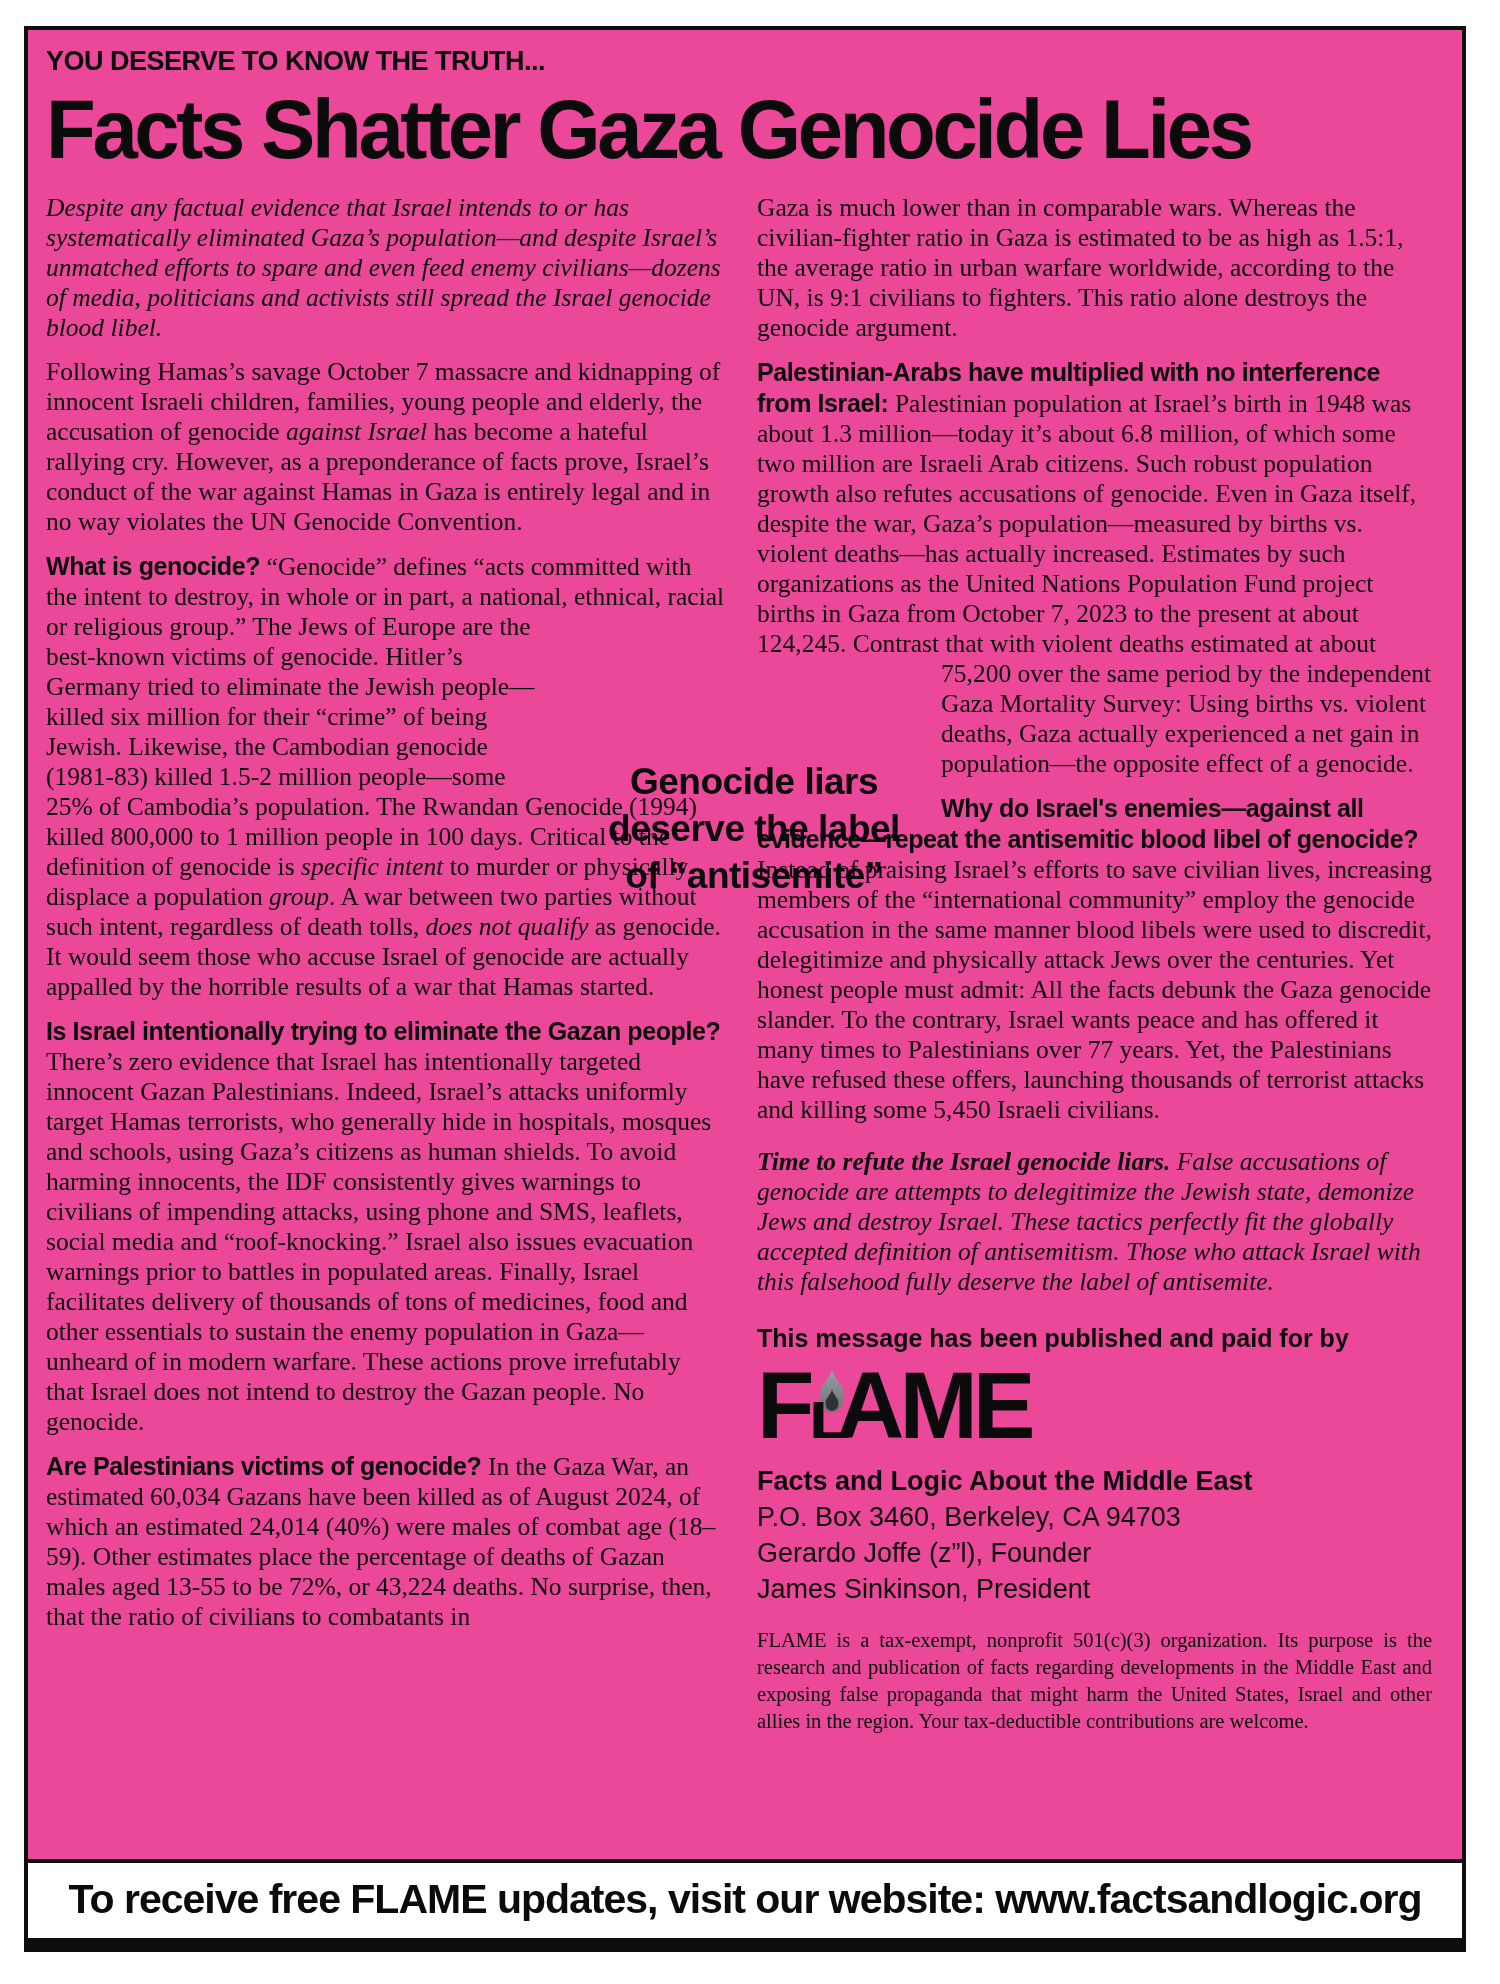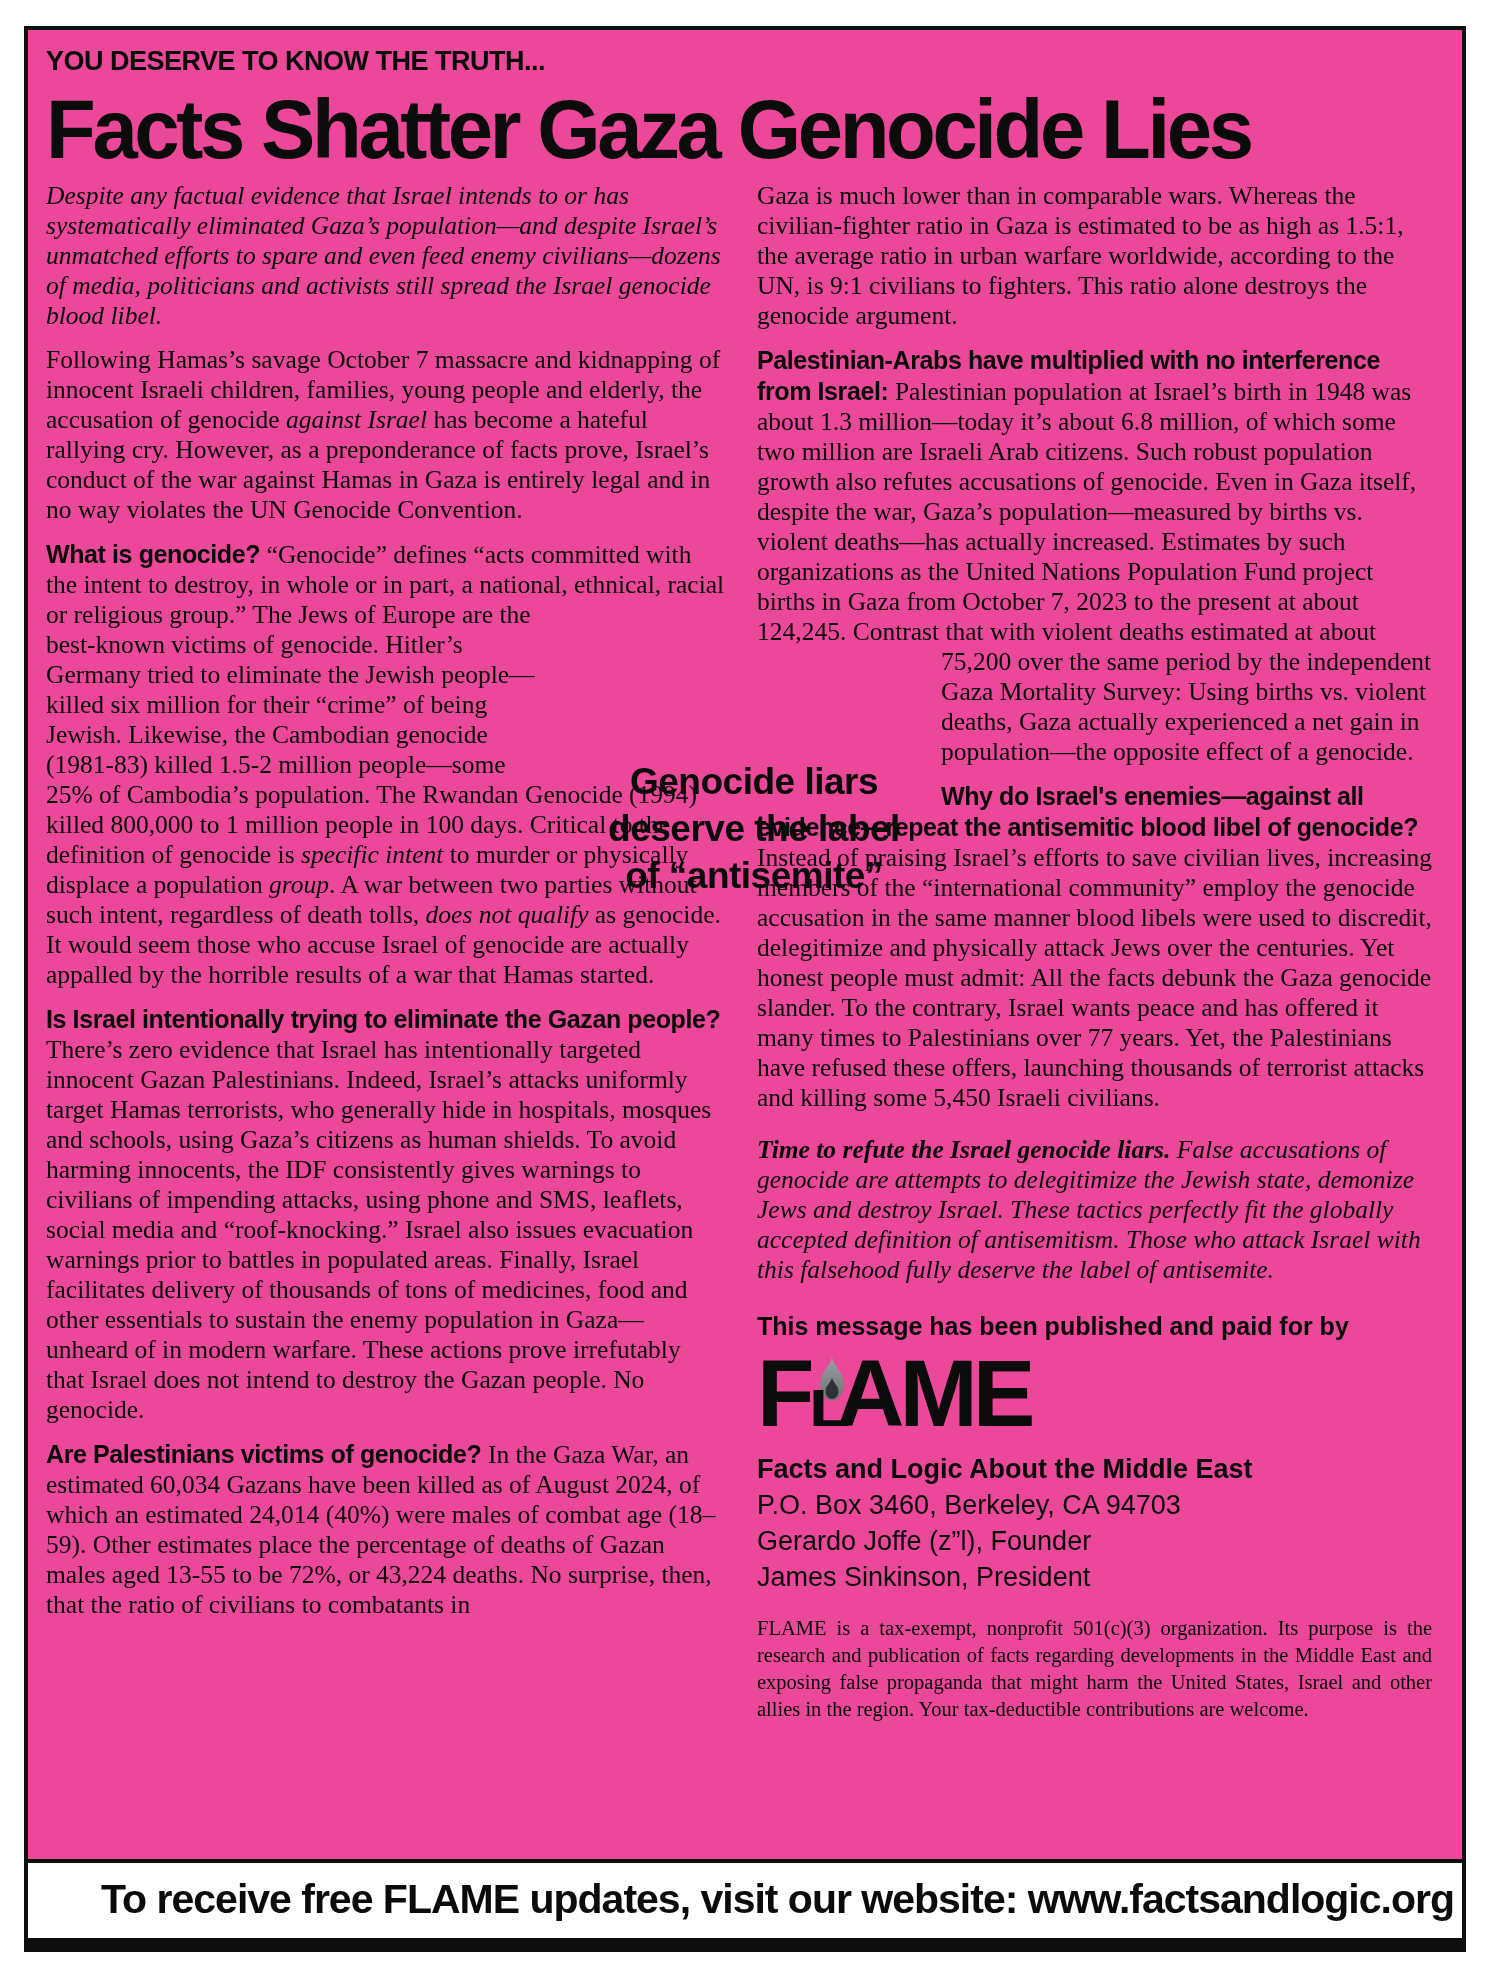--- a/index.html
+++ b/index.html
@@ -30,7 +30,7 @@
   }
   .subhead em { font-style:italic; }
 
-  .columns { display:flex; gap:32px; padding:0 26px 0 18px; margin-top:8px; }
+  .columns { display:flex; gap:32px; padding:0 26px 0 18px; margin-top:20px; }
   .col { flex:1 1 0; font-size:25.5px; line-height:30px; text-align:left; }
   .col p { margin:0 0 14px 0; }
   .intro { font-style:italic; }

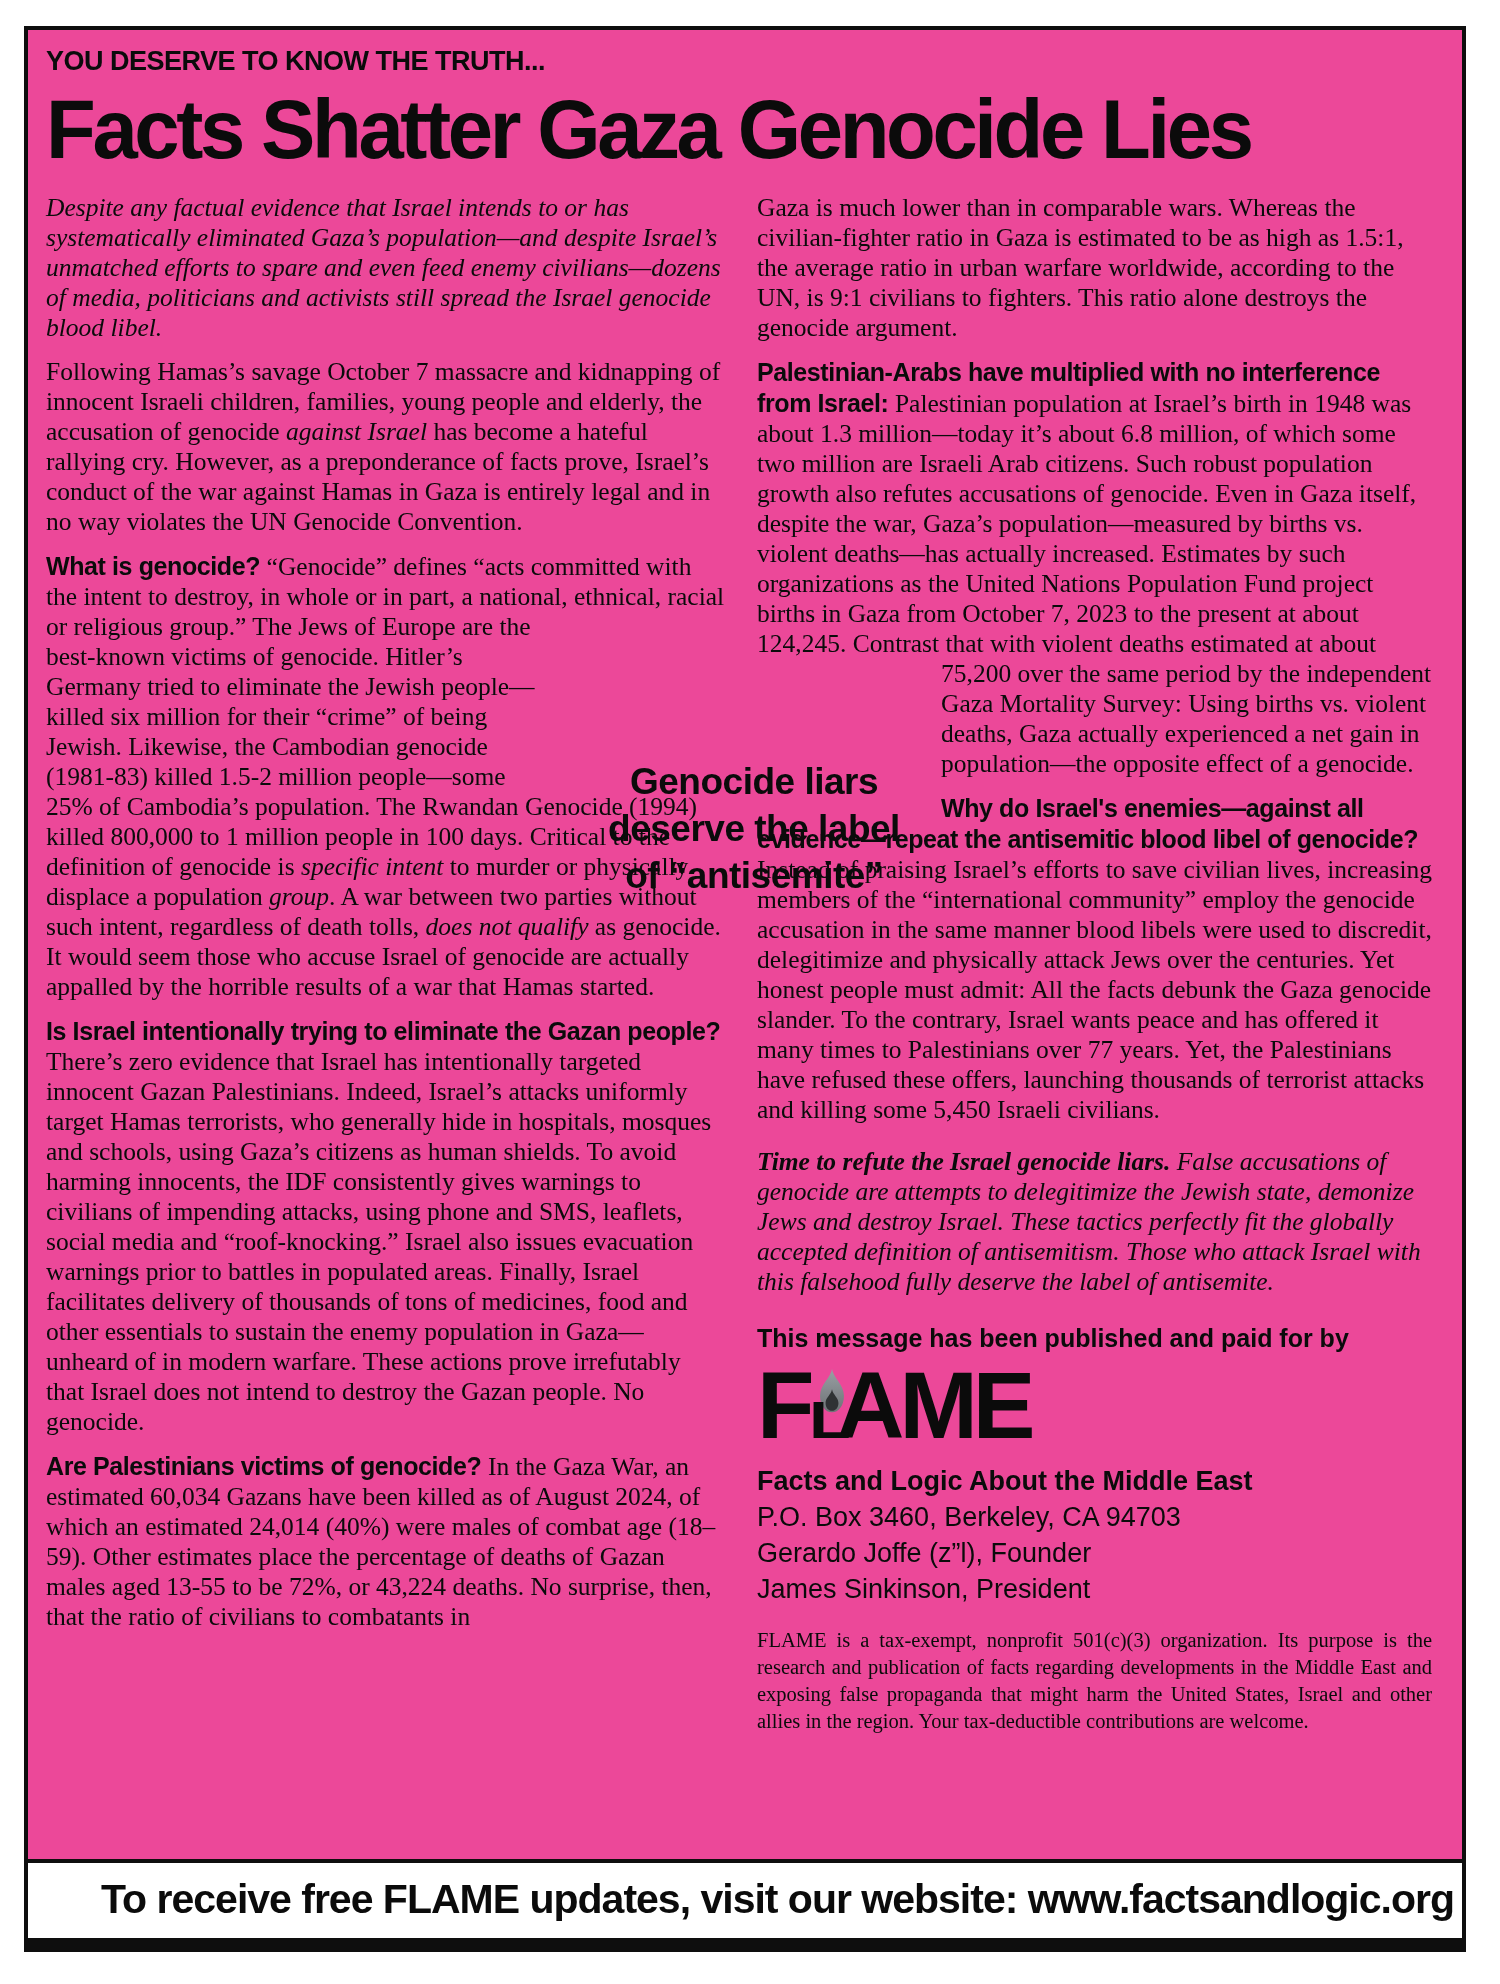--- a/index.html
+++ b/index.html
@@ -77,9 +77,9 @@
   .footerbar {
     position:absolute; left:0; right:0; bottom:0;
     border-top:4px solid #0e0e0e; border-bottom:10px solid #0e0e0e;
-    text-align:right; background:#fff;
+    text-align:center; background:#fff;
     font-family:"Liberation Sans", sans-serif; font-weight:bold;
-    font-size:41px; letter-spacing:-1px; padding:13px 8px 15px 0;
+    font-size:41px; letter-spacing:-1px; padding:13px 0 15px 0;
   }
 </style>
 </head>

